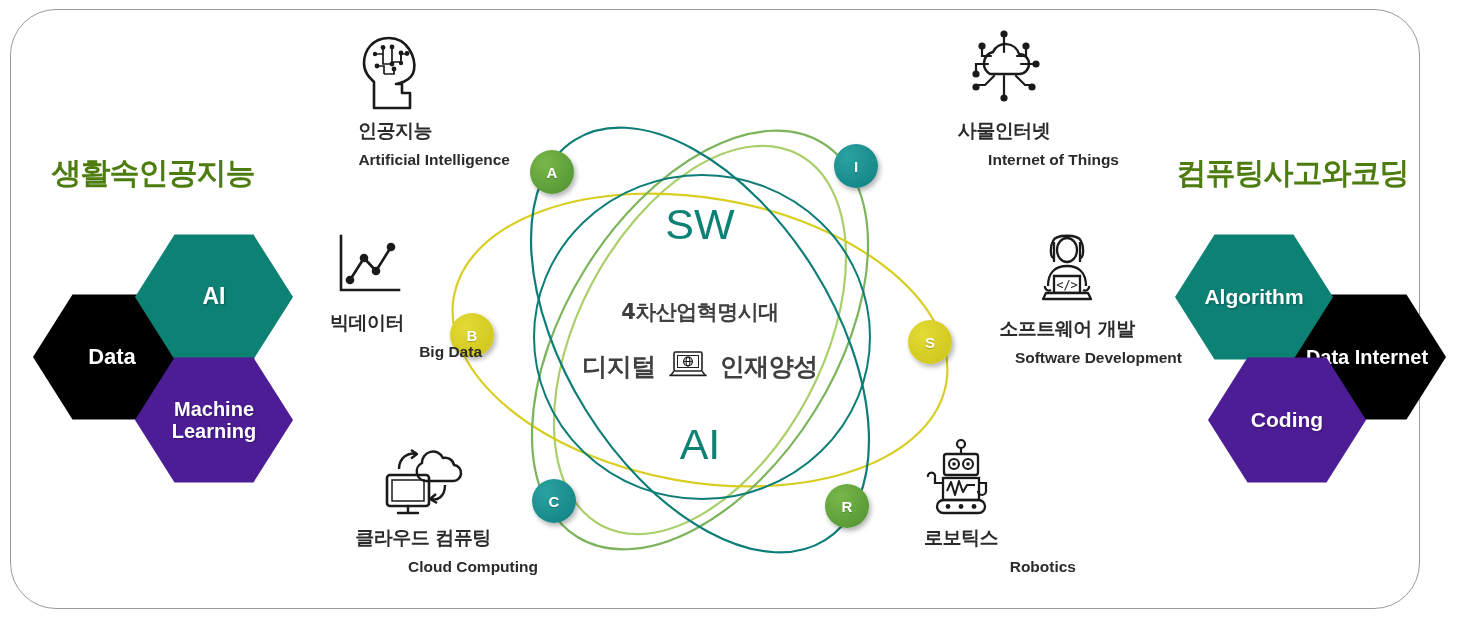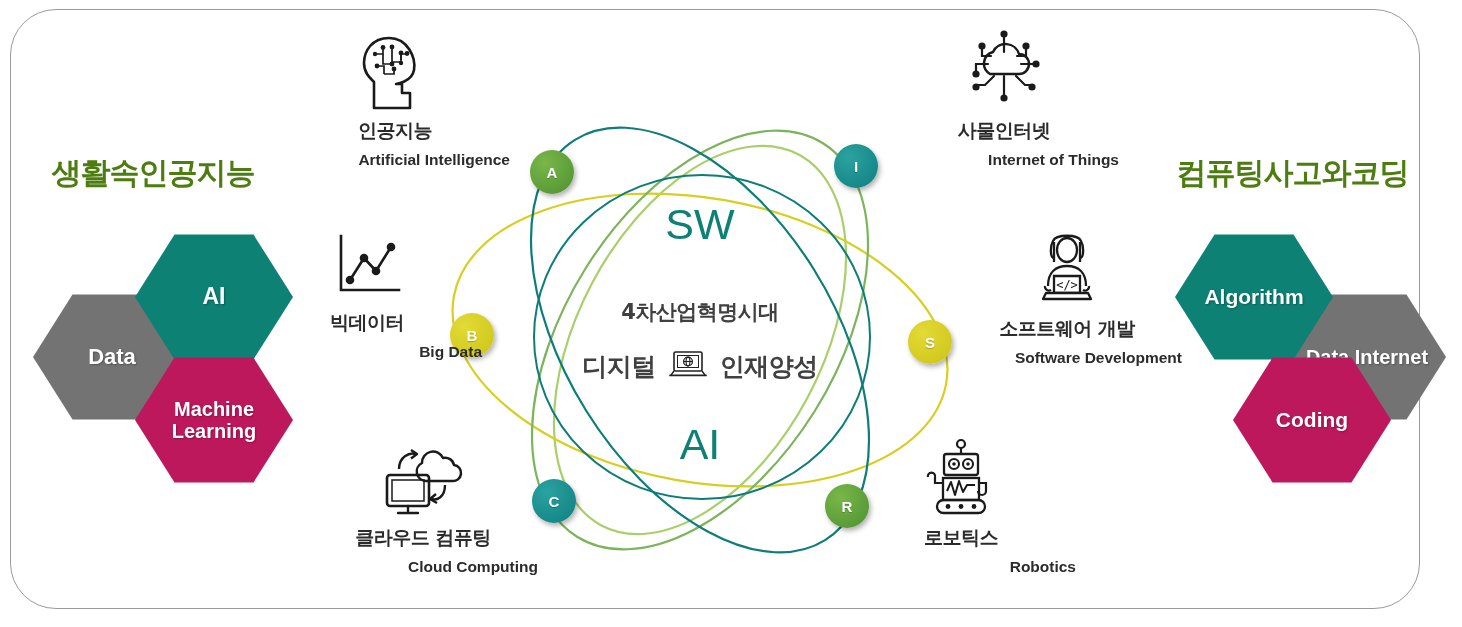--- a/index.html
+++ b/index.html
@@ -36,7 +36,7 @@
     line-height:1.12;
   }
   .hex-teal{background:#0d8174;}
-  .hex-green{background:#737373;}
+  .hex-green{background:#000000;}
   .hex-yellow{background:#be185d;}
 
   

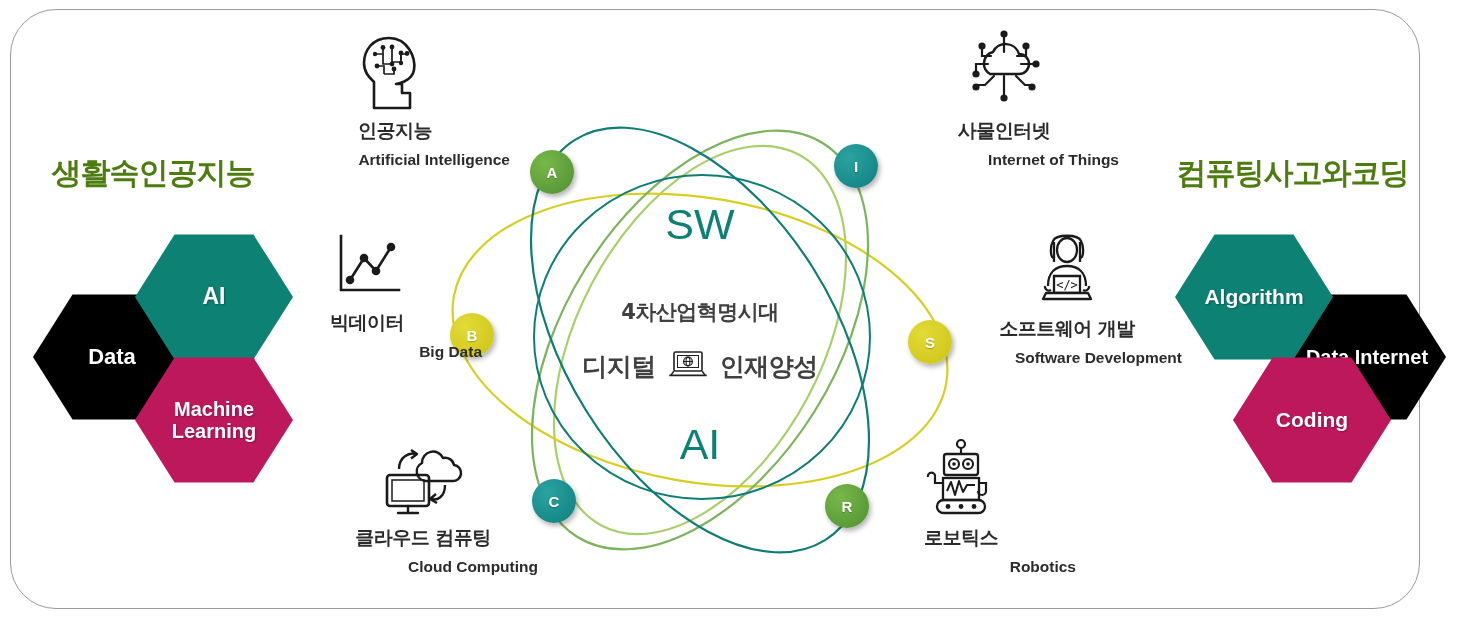--- a/index.html
+++ b/index.html
@@ -37,7 +37,7 @@
   }
   .hex-teal{background:#0d8174;}
   .hex-green{background:#000000;}
-  .hex-yellow{background:#be185d;}
+  .hex-yellow{background:#4c1d95;}
 
   
   #hex-ai      {left:135px;top:232px;width:158px;height:130px;font-size:23px;}

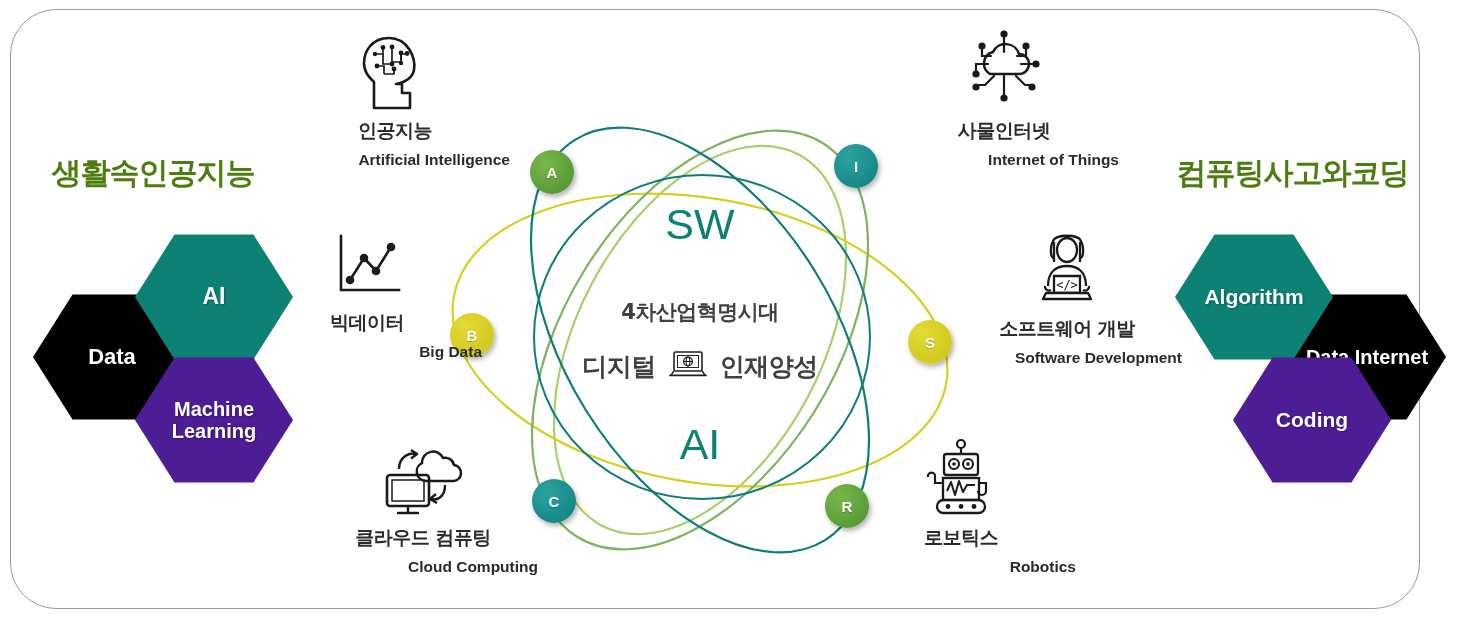--- a/index.html
+++ b/index.html
@@ -46,7 +46,7 @@
   
   #hex-algo    {left:1175px;top:232px;width:158px;height:130px;font-size:21px;}
   #hex-ds      {left:1288px;top:292px;width:158px;height:130px;font-size:20px;}
-  #hex-coding  {left:1233px;top:355px;width:158px;height:130px;font-size:21px;}
+  #hex-coding  {left:1208px;top:355px;width:158px;height:130px;font-size:21px;}
 
   
   #orbits{position:absolute;left:415px;top:105px;width:570px;height:470px;}

